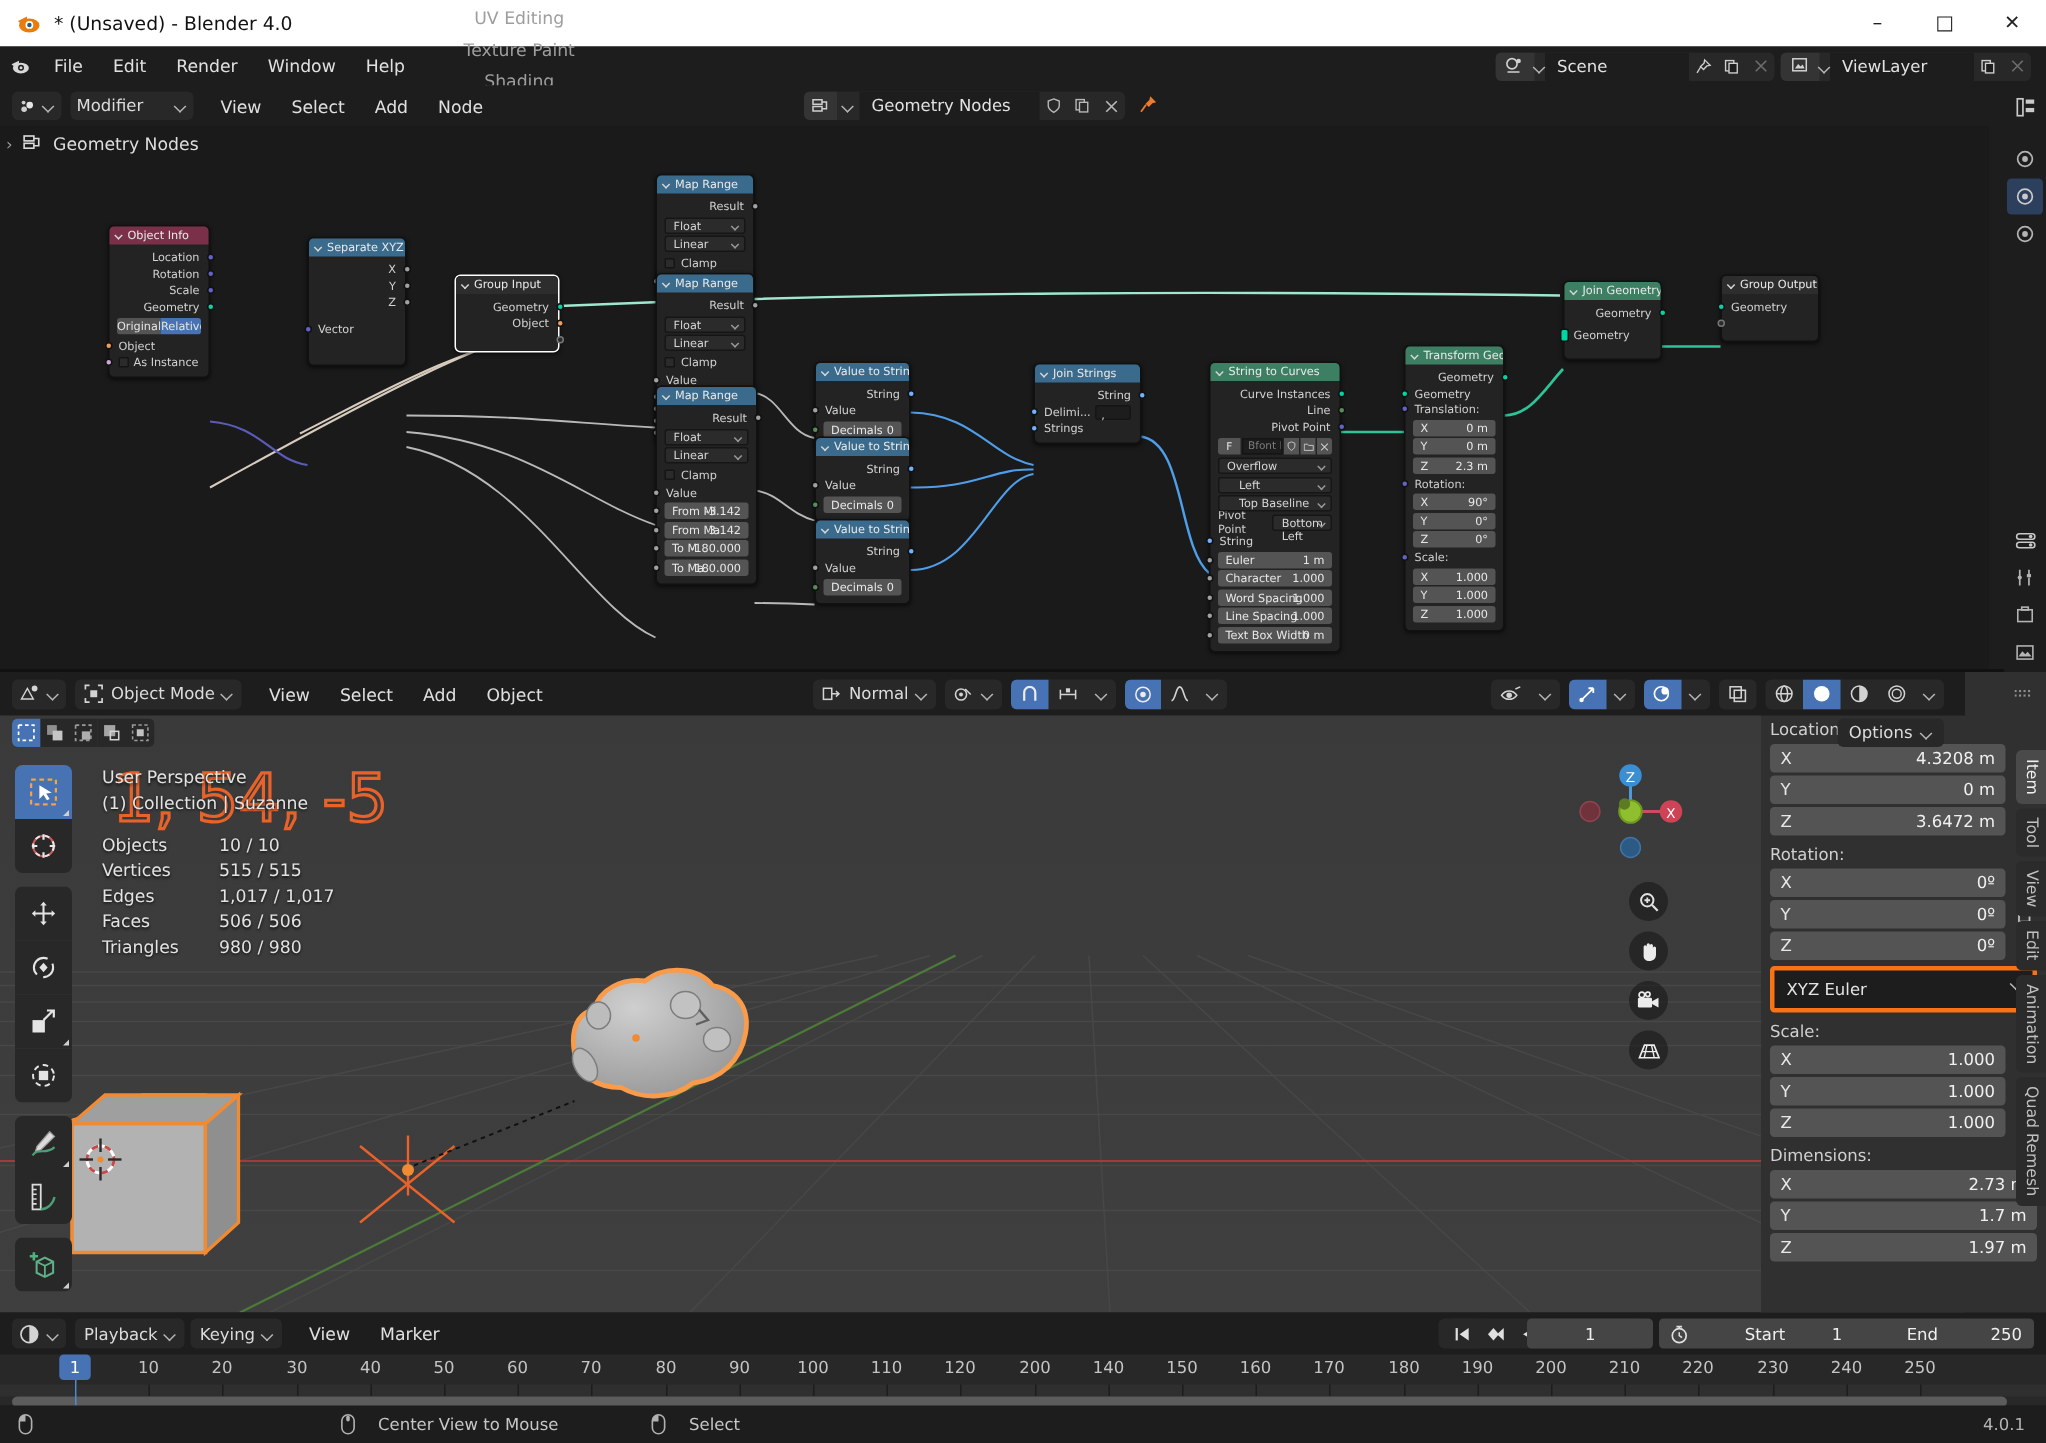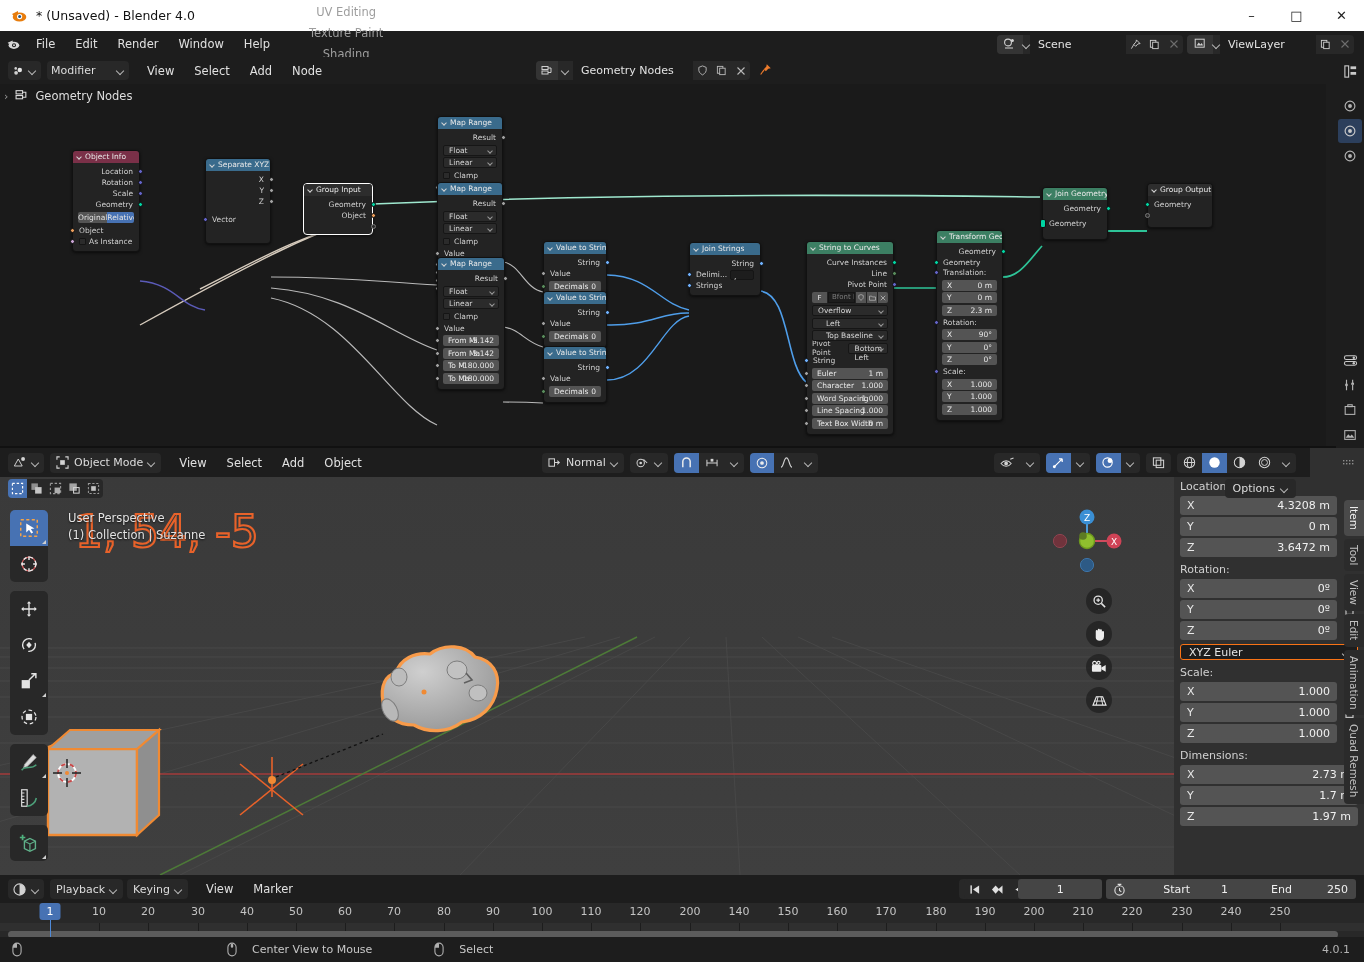--- a/index.html
+++ b/index.html
@@ -1036,6 +1036,18 @@
     <div class="vp-stats">
       <div>User Perspective</div>
       <div>(1) Collection | Suzanne</div>
+      <div class="grid">
+        <span>Objects</span>
+          <span>10 / 10</span>
+        <span>Vertices</span>
+          <span>515 / 515</span>
+        <span>Edges</span>
+          <span>1,017 / 1,017</span>
+        <span>Faces</span>
+          <span>506 / 506</span>
+        <span>Triangles</span>
+          <span>980 / 980</span>
+      </div>
     </div>
 
     <div class="gizmo">

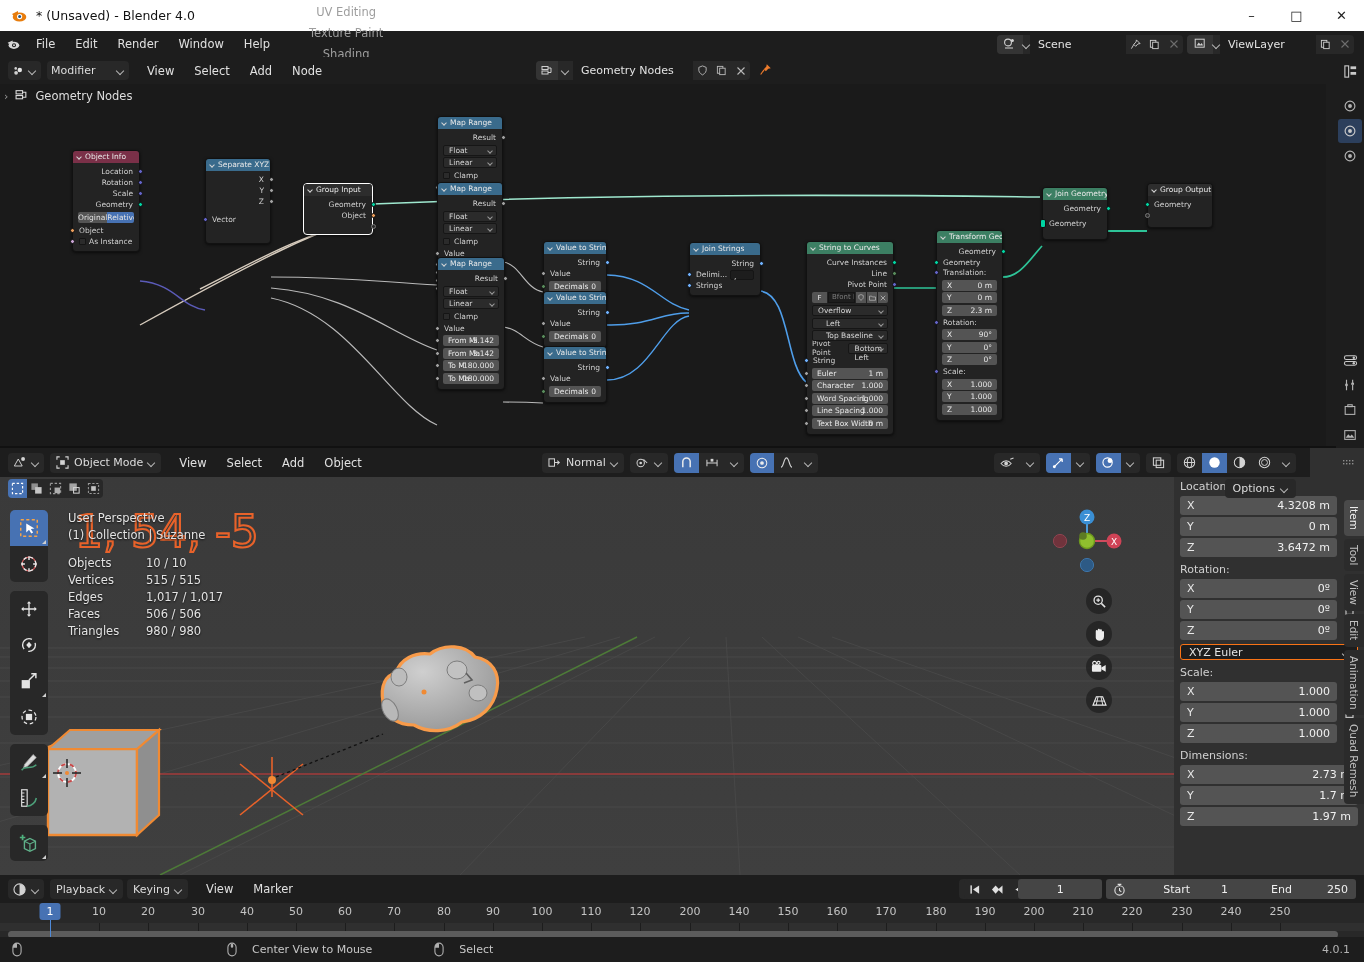--- a/index.html
+++ b/index.html
@@ -121,7 +121,7 @@
   .np-fld .k{color:#e8e8e8;}
   .np-fld .v{position:absolute;right:7px;}
   .np-lock{width:17px;height:18px;display:flex;align-items:center;justify-content:center;}
-  .np-dd{margin:4px 6px 4px 6px;height:16px;background:#1d1d1d;border:1px solid #f97316;border-radius:3px;display:flex;align-items:center;padding:0 8px;font-size:11px;color:#e4e4e4;position:relative;}
+  .np-dd{margin:4px 6px 4px 6px;height:31px;background:#1d1d1d;border:3px solid #f97316;border-radius:3px;display:flex;align-items:center;padding:0 8px;font-size:11px;color:#e4e4e4;position:relative;}
   .np-dd:after{content:"";position:absolute;right:8px;top:6px;width:5px;height:5px;border-right:1.3px solid #bdbdbd;border-bottom:1.3px solid #bdbdbd;transform:rotate(45deg);}
 
   .vtabs{position:absolute;right:0;top:500px;width:20px;z-index:29;}

